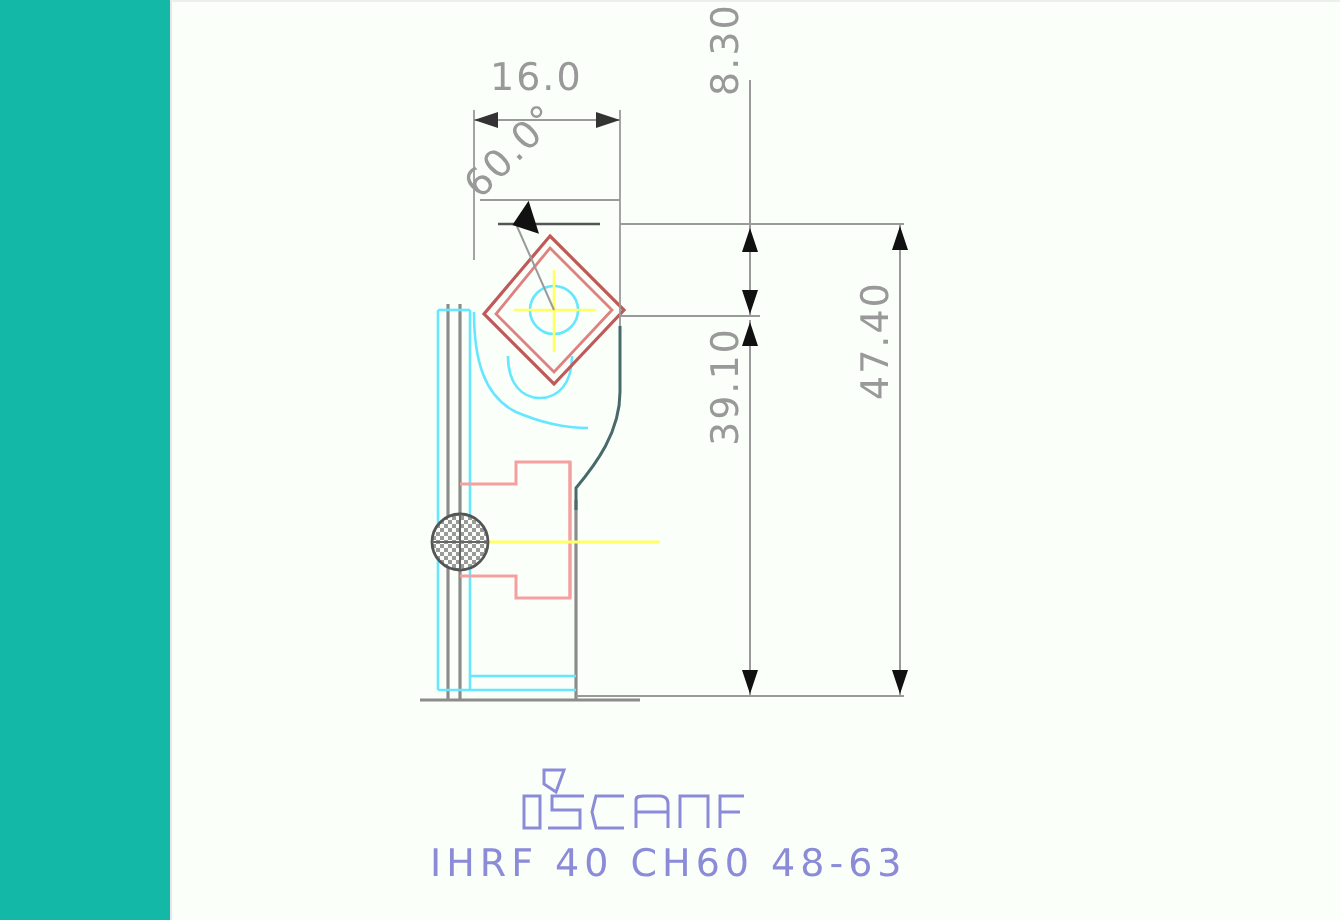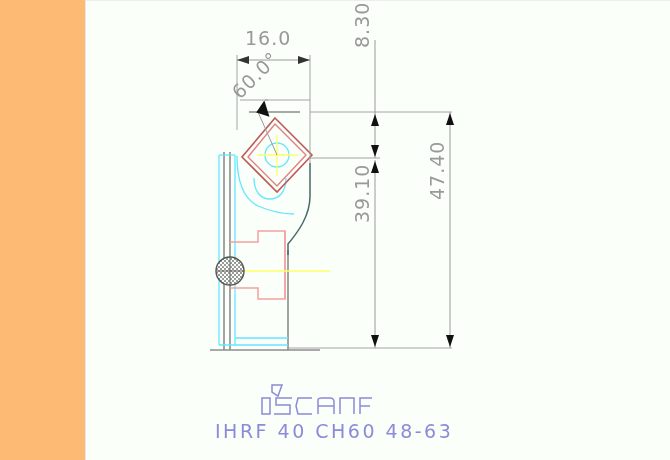--- a/index.html
+++ b/index.html
@@ -15,7 +15,7 @@
     position: relative;
     width: 548px;
     height: 460px;
-    background: #fdba74;
+    background: #14b8a6;
   }
   #canvas-area {
     position: absolute;

